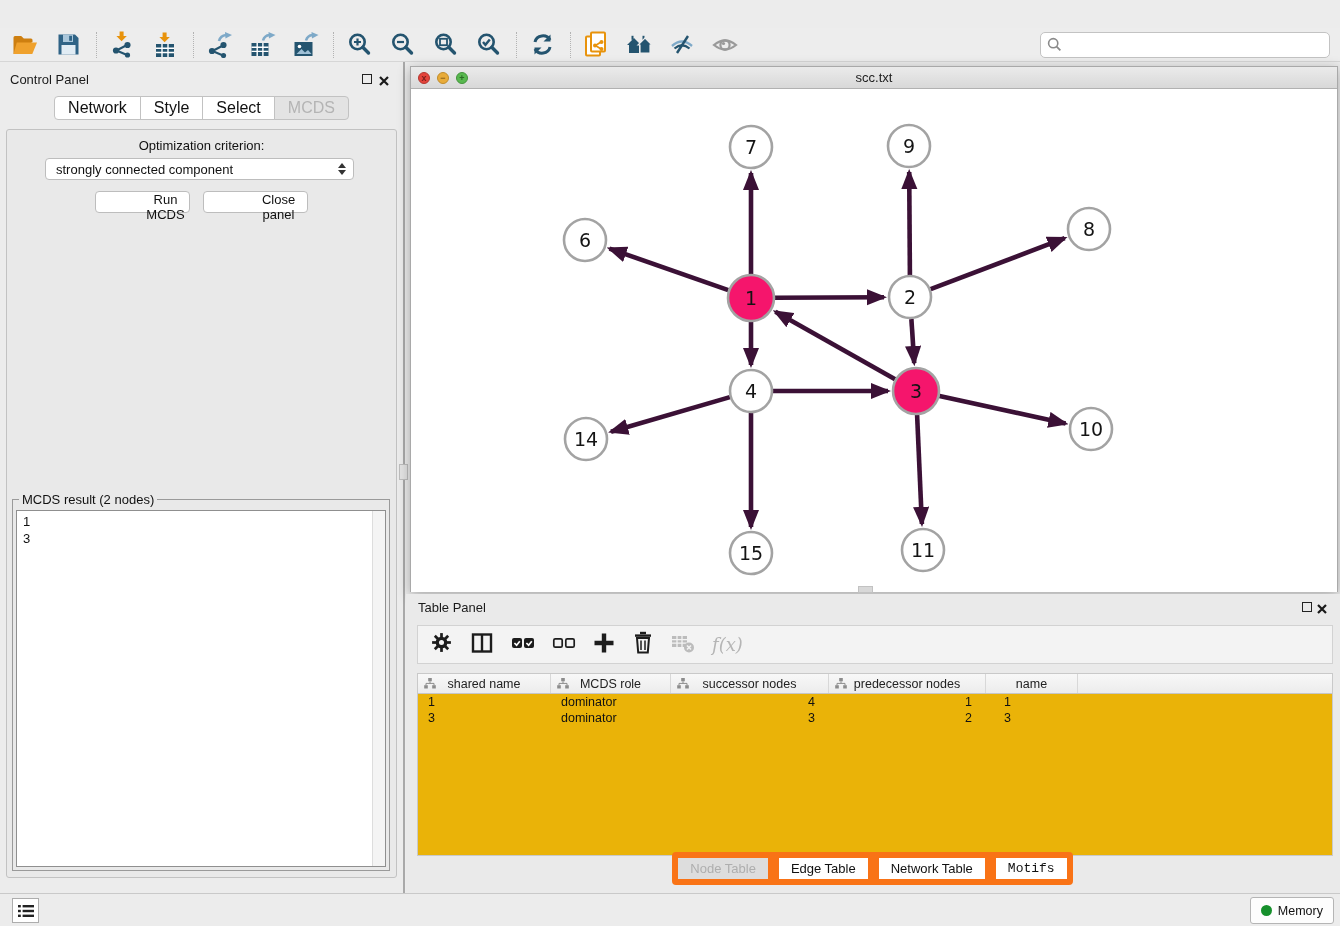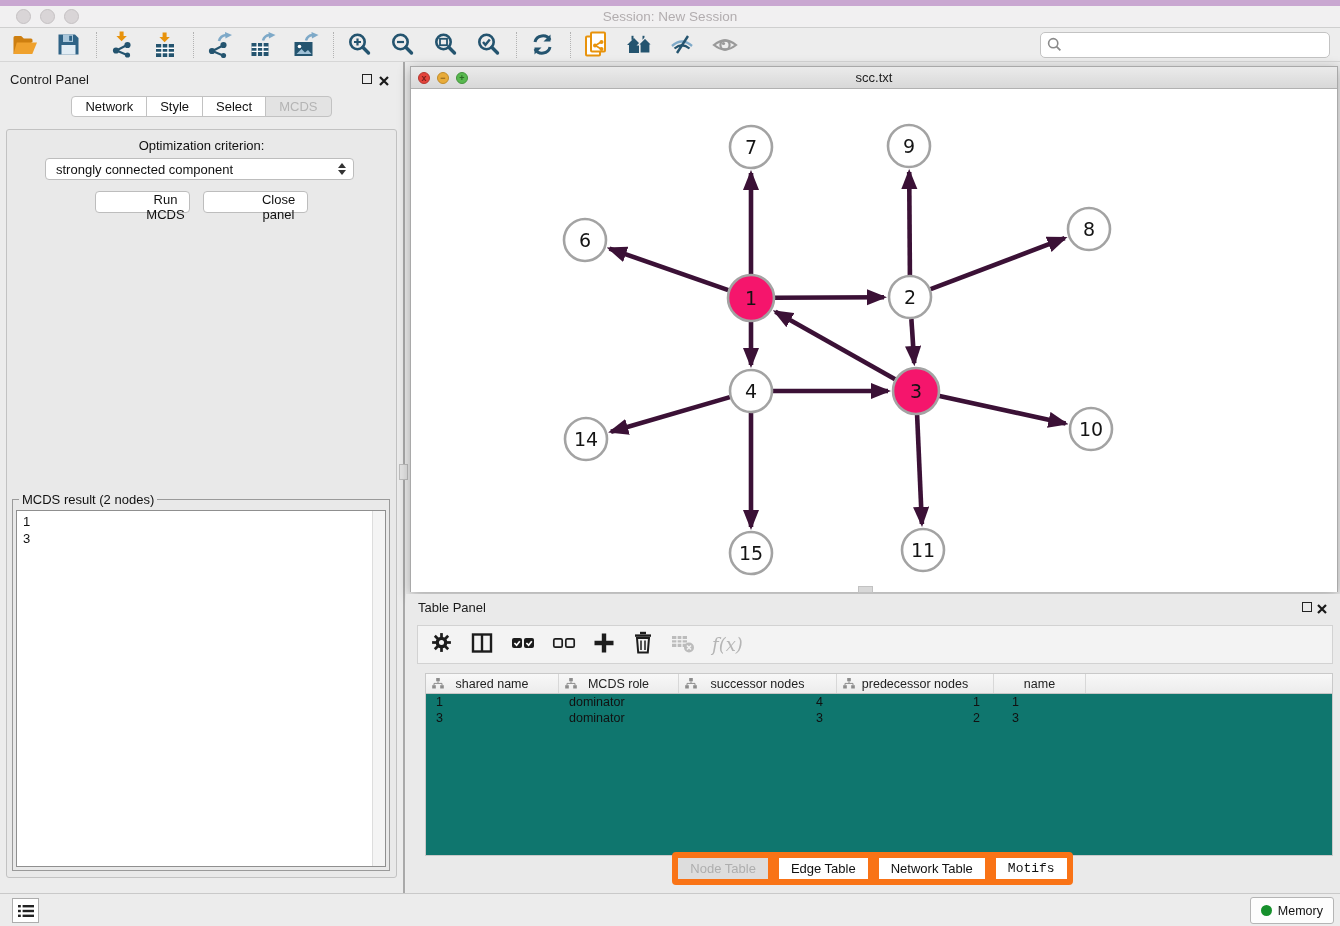--- a/index.html
+++ b/index.html
@@ -121,15 +121,6 @@
 
 <div class="app">
 
-  <div class="titlebar">
-    <div class="purple-strip"></div>
-    <div class="traffic">
-      <span class="dot"></span>
-      <span class="dot"></span>
-      <span class="dot"></span>
-    </div>
-    <div class="win-title">Session: New Session</div>
-  </div>
 
   <div class="toolbar">
     <span class="tb-icon">

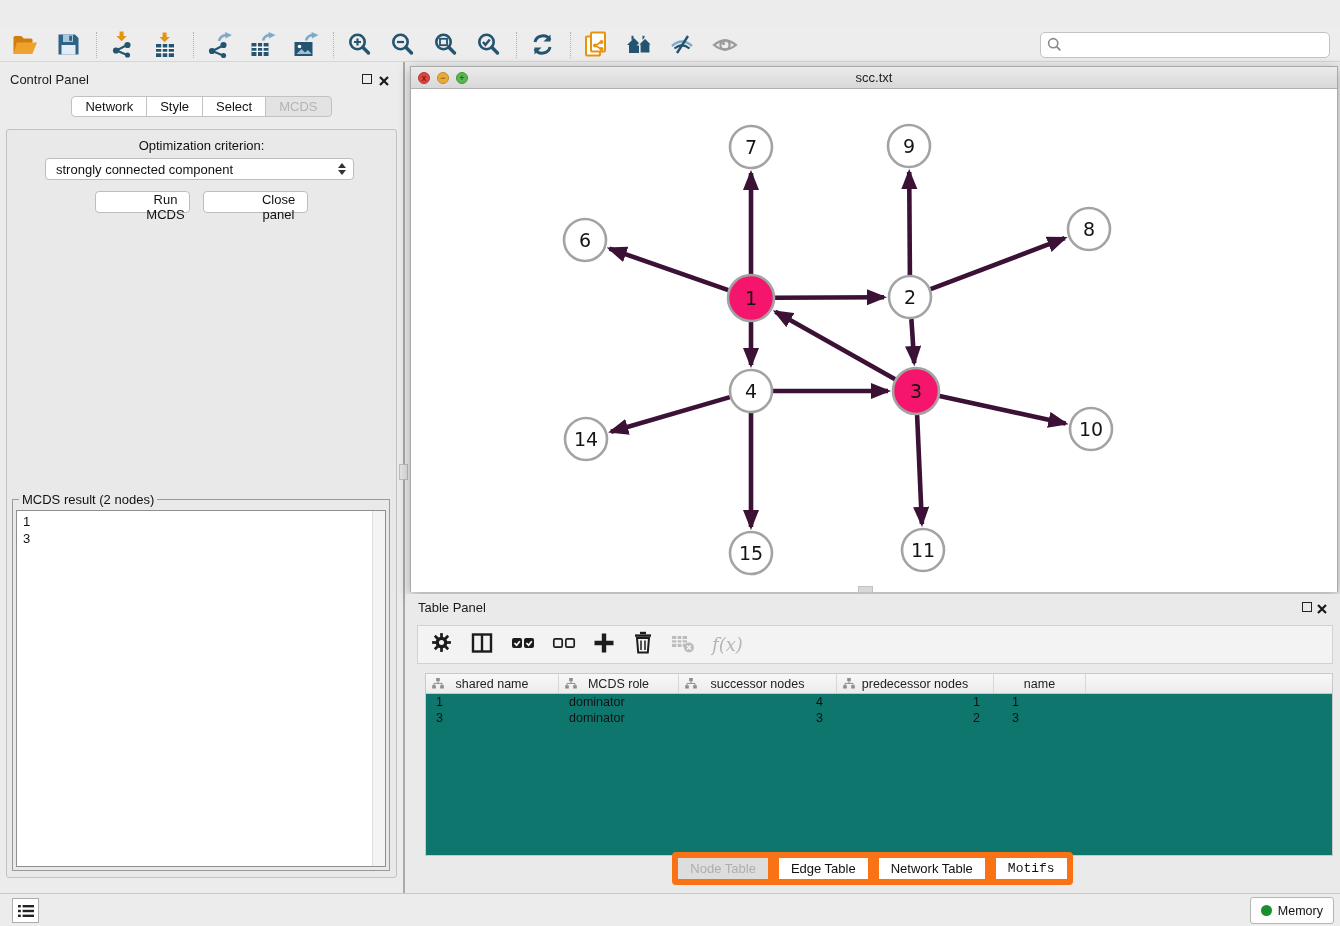--- a/index.html
+++ b/index.html
@@ -33,7 +33,7 @@
   .mini-close { position:absolute; top:11px; width:12px; height:12px; }
   .cp-float { right:32px; } .cp-close { right:14px; }
   .cp-tabs { position:absolute; left:0; right:0; top:34px; display:flex; justify-content:center; }
-  .cp-tab { font-size:13px; padding:2px 13px; background:#fff; border:1px solid #c2c2c2;
+  .cp-tab { font-size:16px; padding:2px 13px; background:#fff; border:1px solid #c2c2c2;
     margin-left:-1px; color:#111; }
   .cp-tab:first-child { border-radius:4px 0 0 4px; }
   .cp-tab:last-child { border-radius:0 4px 4px 0; }

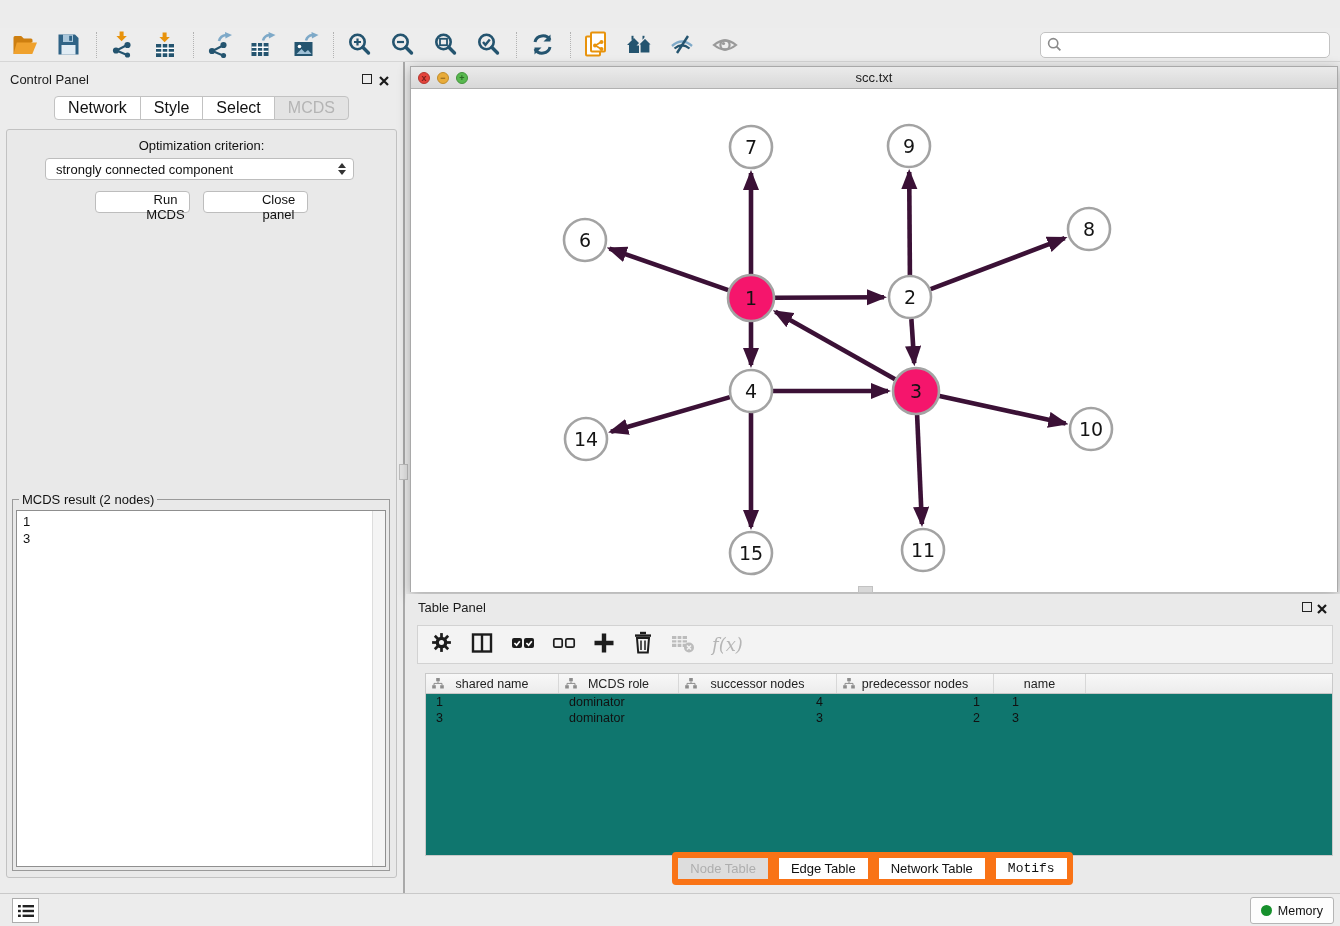--- a/index.html
+++ b/index.html
@@ -89,8 +89,8 @@
   .tp-toolbar { position:absolute; left:11px; right:7px; top:31px; height:39px; background:#f3f3f3;
     border:1px solid #d2d2d2; display:flex; align-items:center; padding-left:12px; gap:17px; }
   .fx { font-family:"DejaVu Serif","Liberation Serif",serif; font-style:italic; font-size:18px; color:#b5b5b5; }
-  .tp-table { position:absolute; left:11px; right:7px; top:79px; bottom:37px; background:#0f766e;
-    border:1px solid #c9c9c9; overflow:hidden;margin-left:8px; }
+  .tp-table { position:absolute; left:11px; right:7px; top:79px; bottom:37px; background:#eab308;
+    border:1px solid #c9c9c9; overflow:hidden; }
   .thead { display:flex; height:20px; background:linear-gradient(#f8f8f8,#ececec);
     border-bottom:1px solid #c6c6c6; }
   .th { position:relative; display:flex; align-items:center; justify-content:center;

